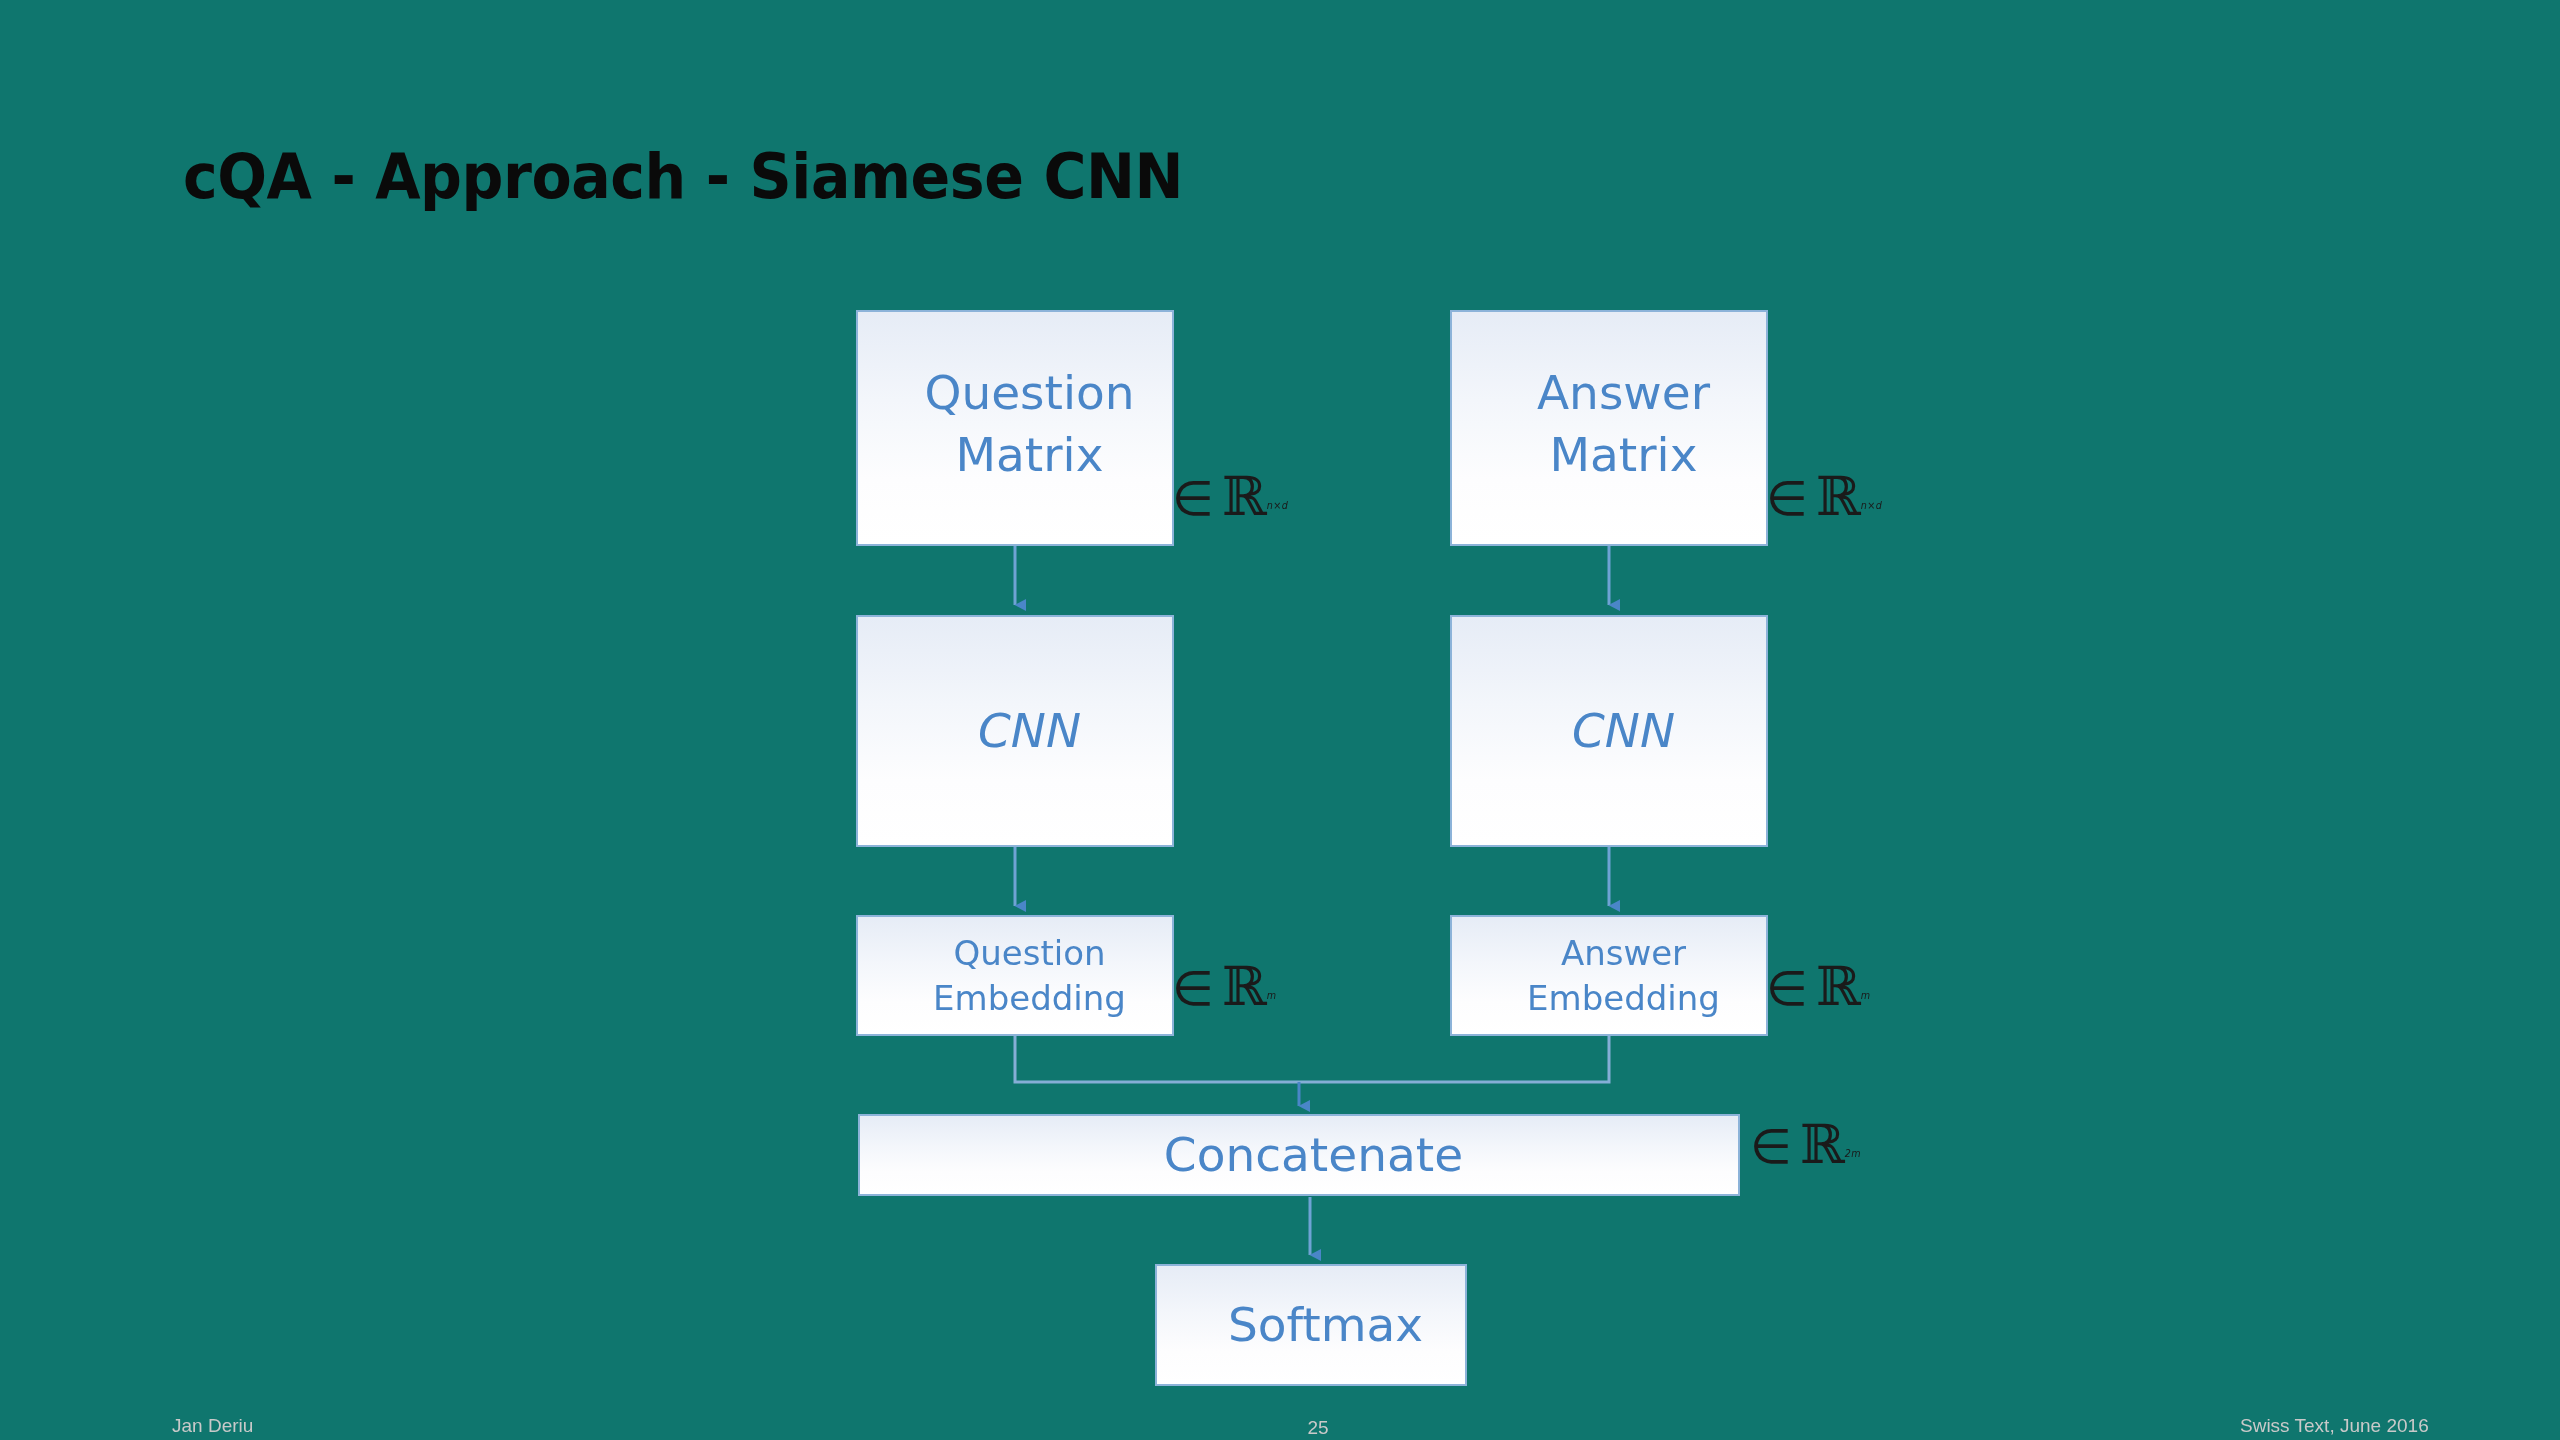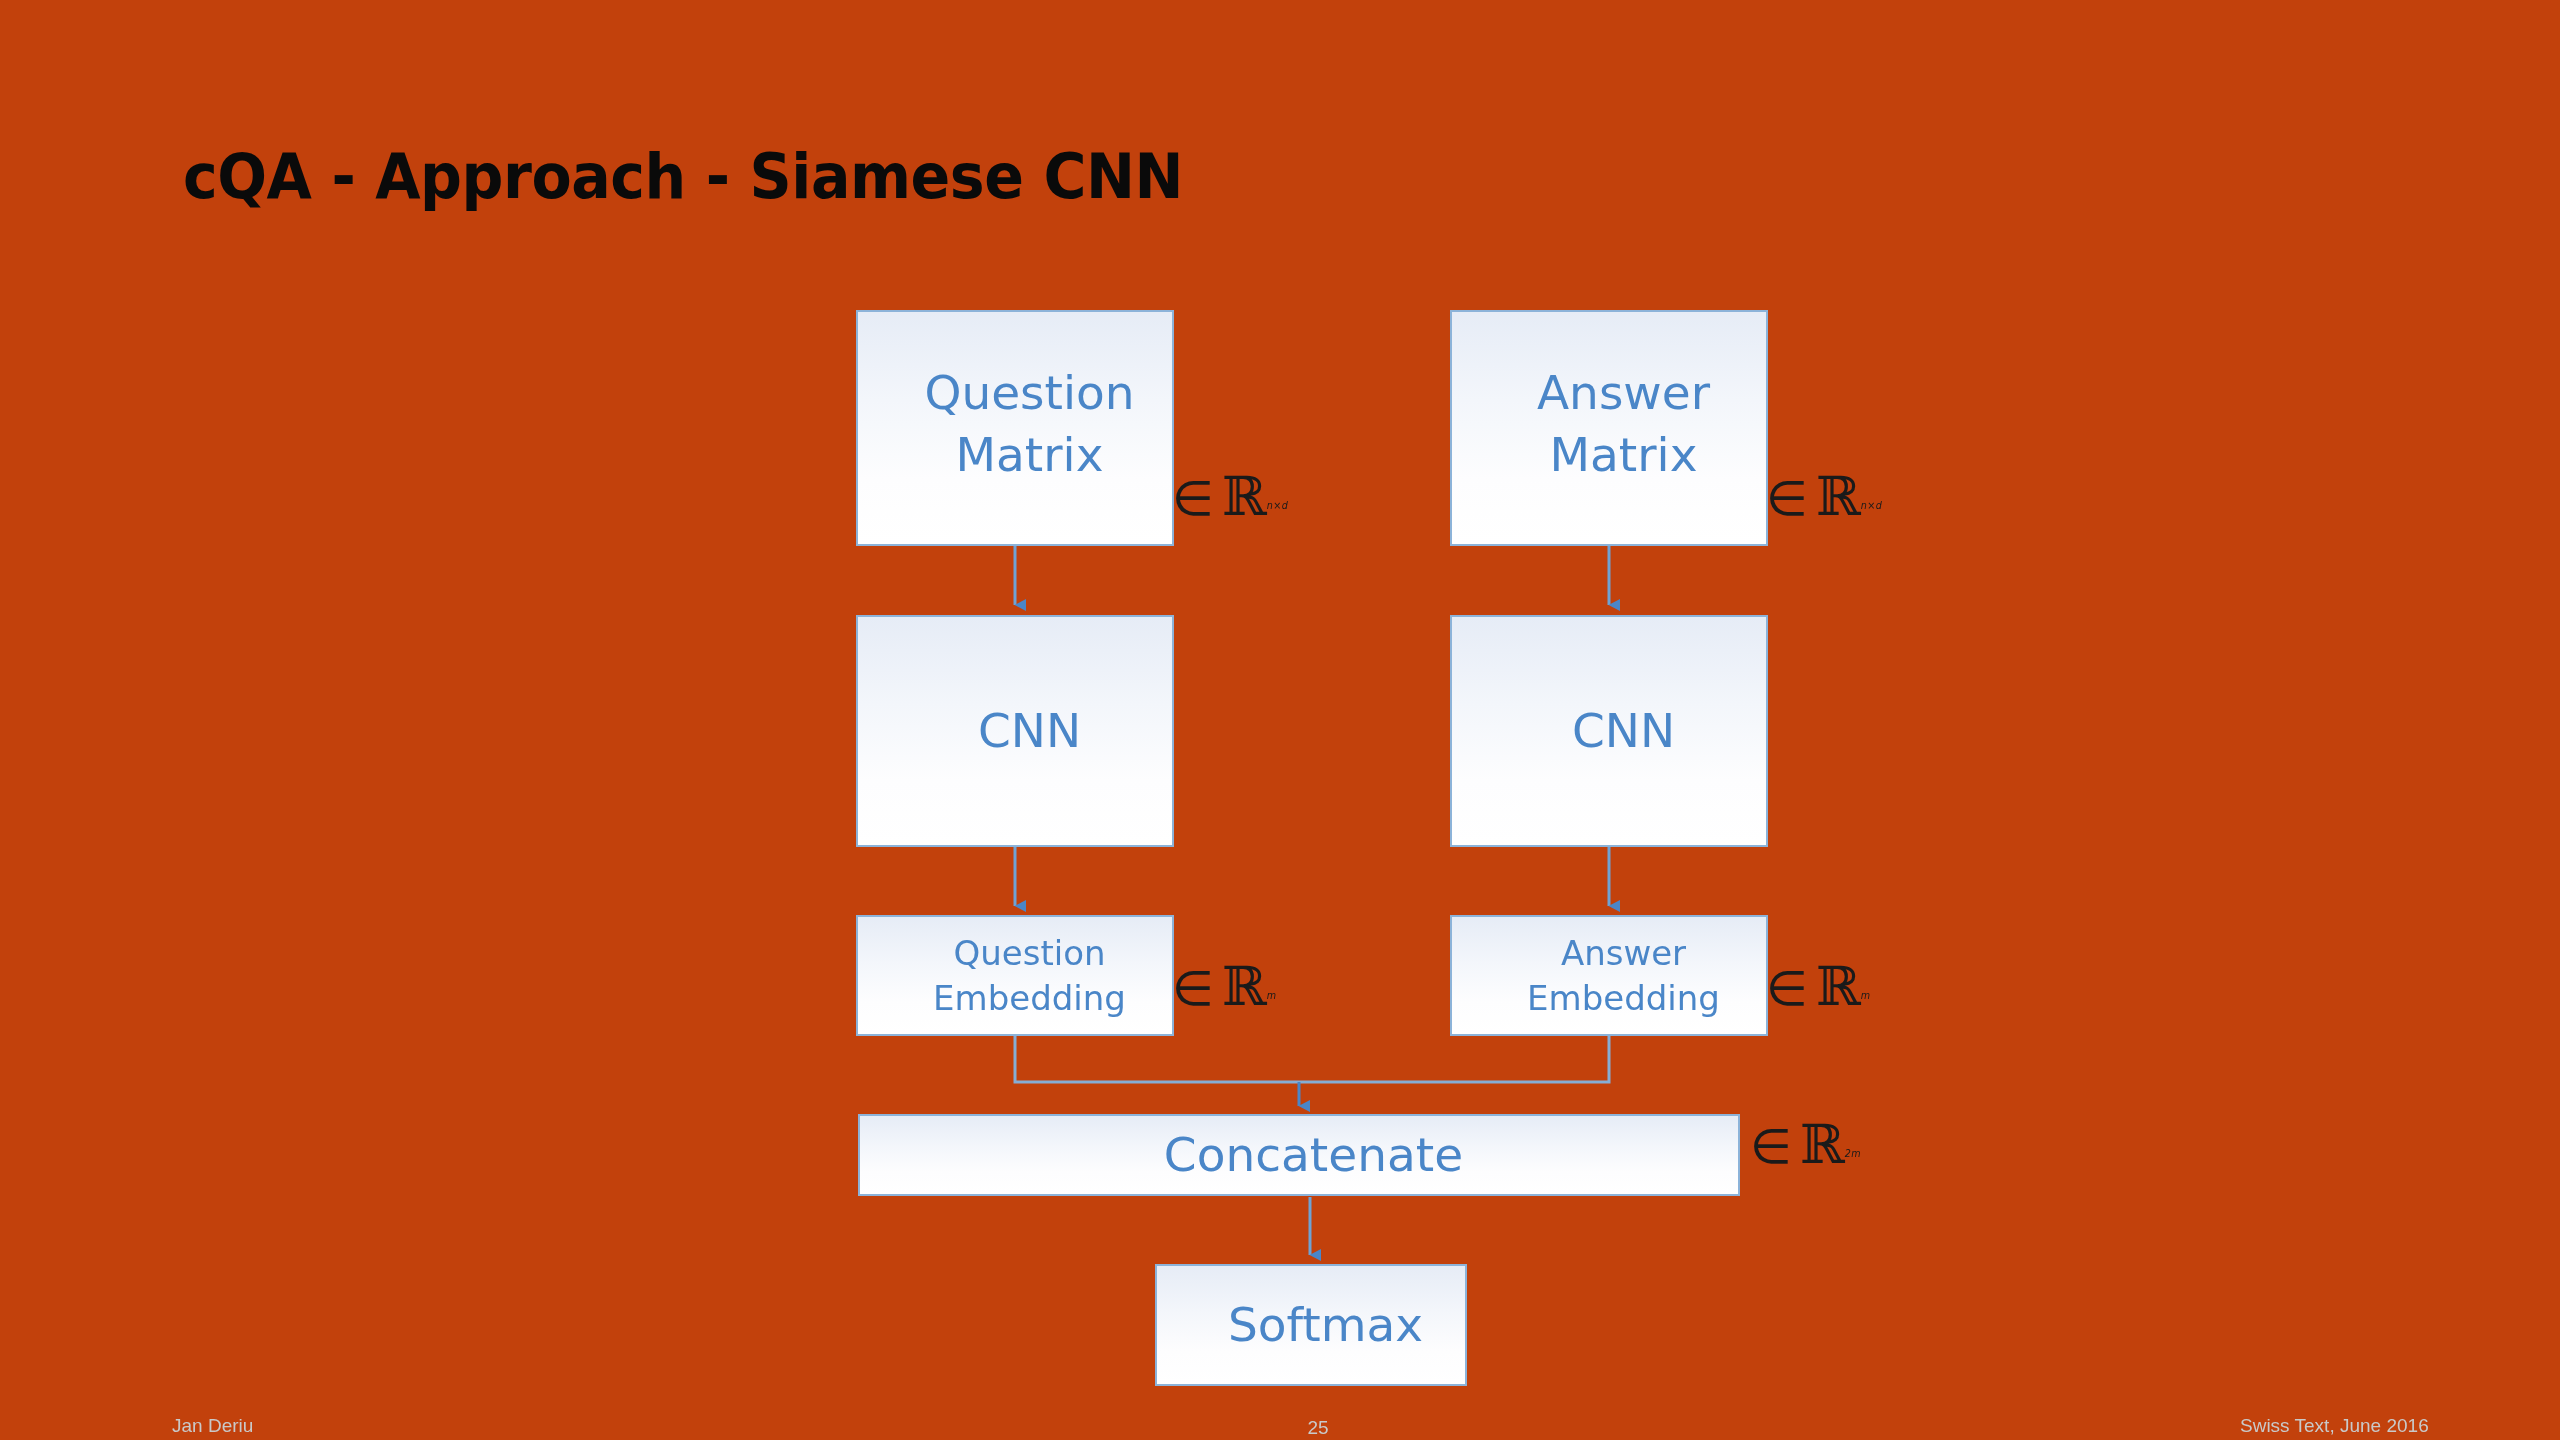--- a/index.html
+++ b/index.html
@@ -18,7 +18,7 @@
   #slide {
     position: absolute;
     inset: 0;
-    background: #c2410c;
+    background: #0f766e;
   }
 
   

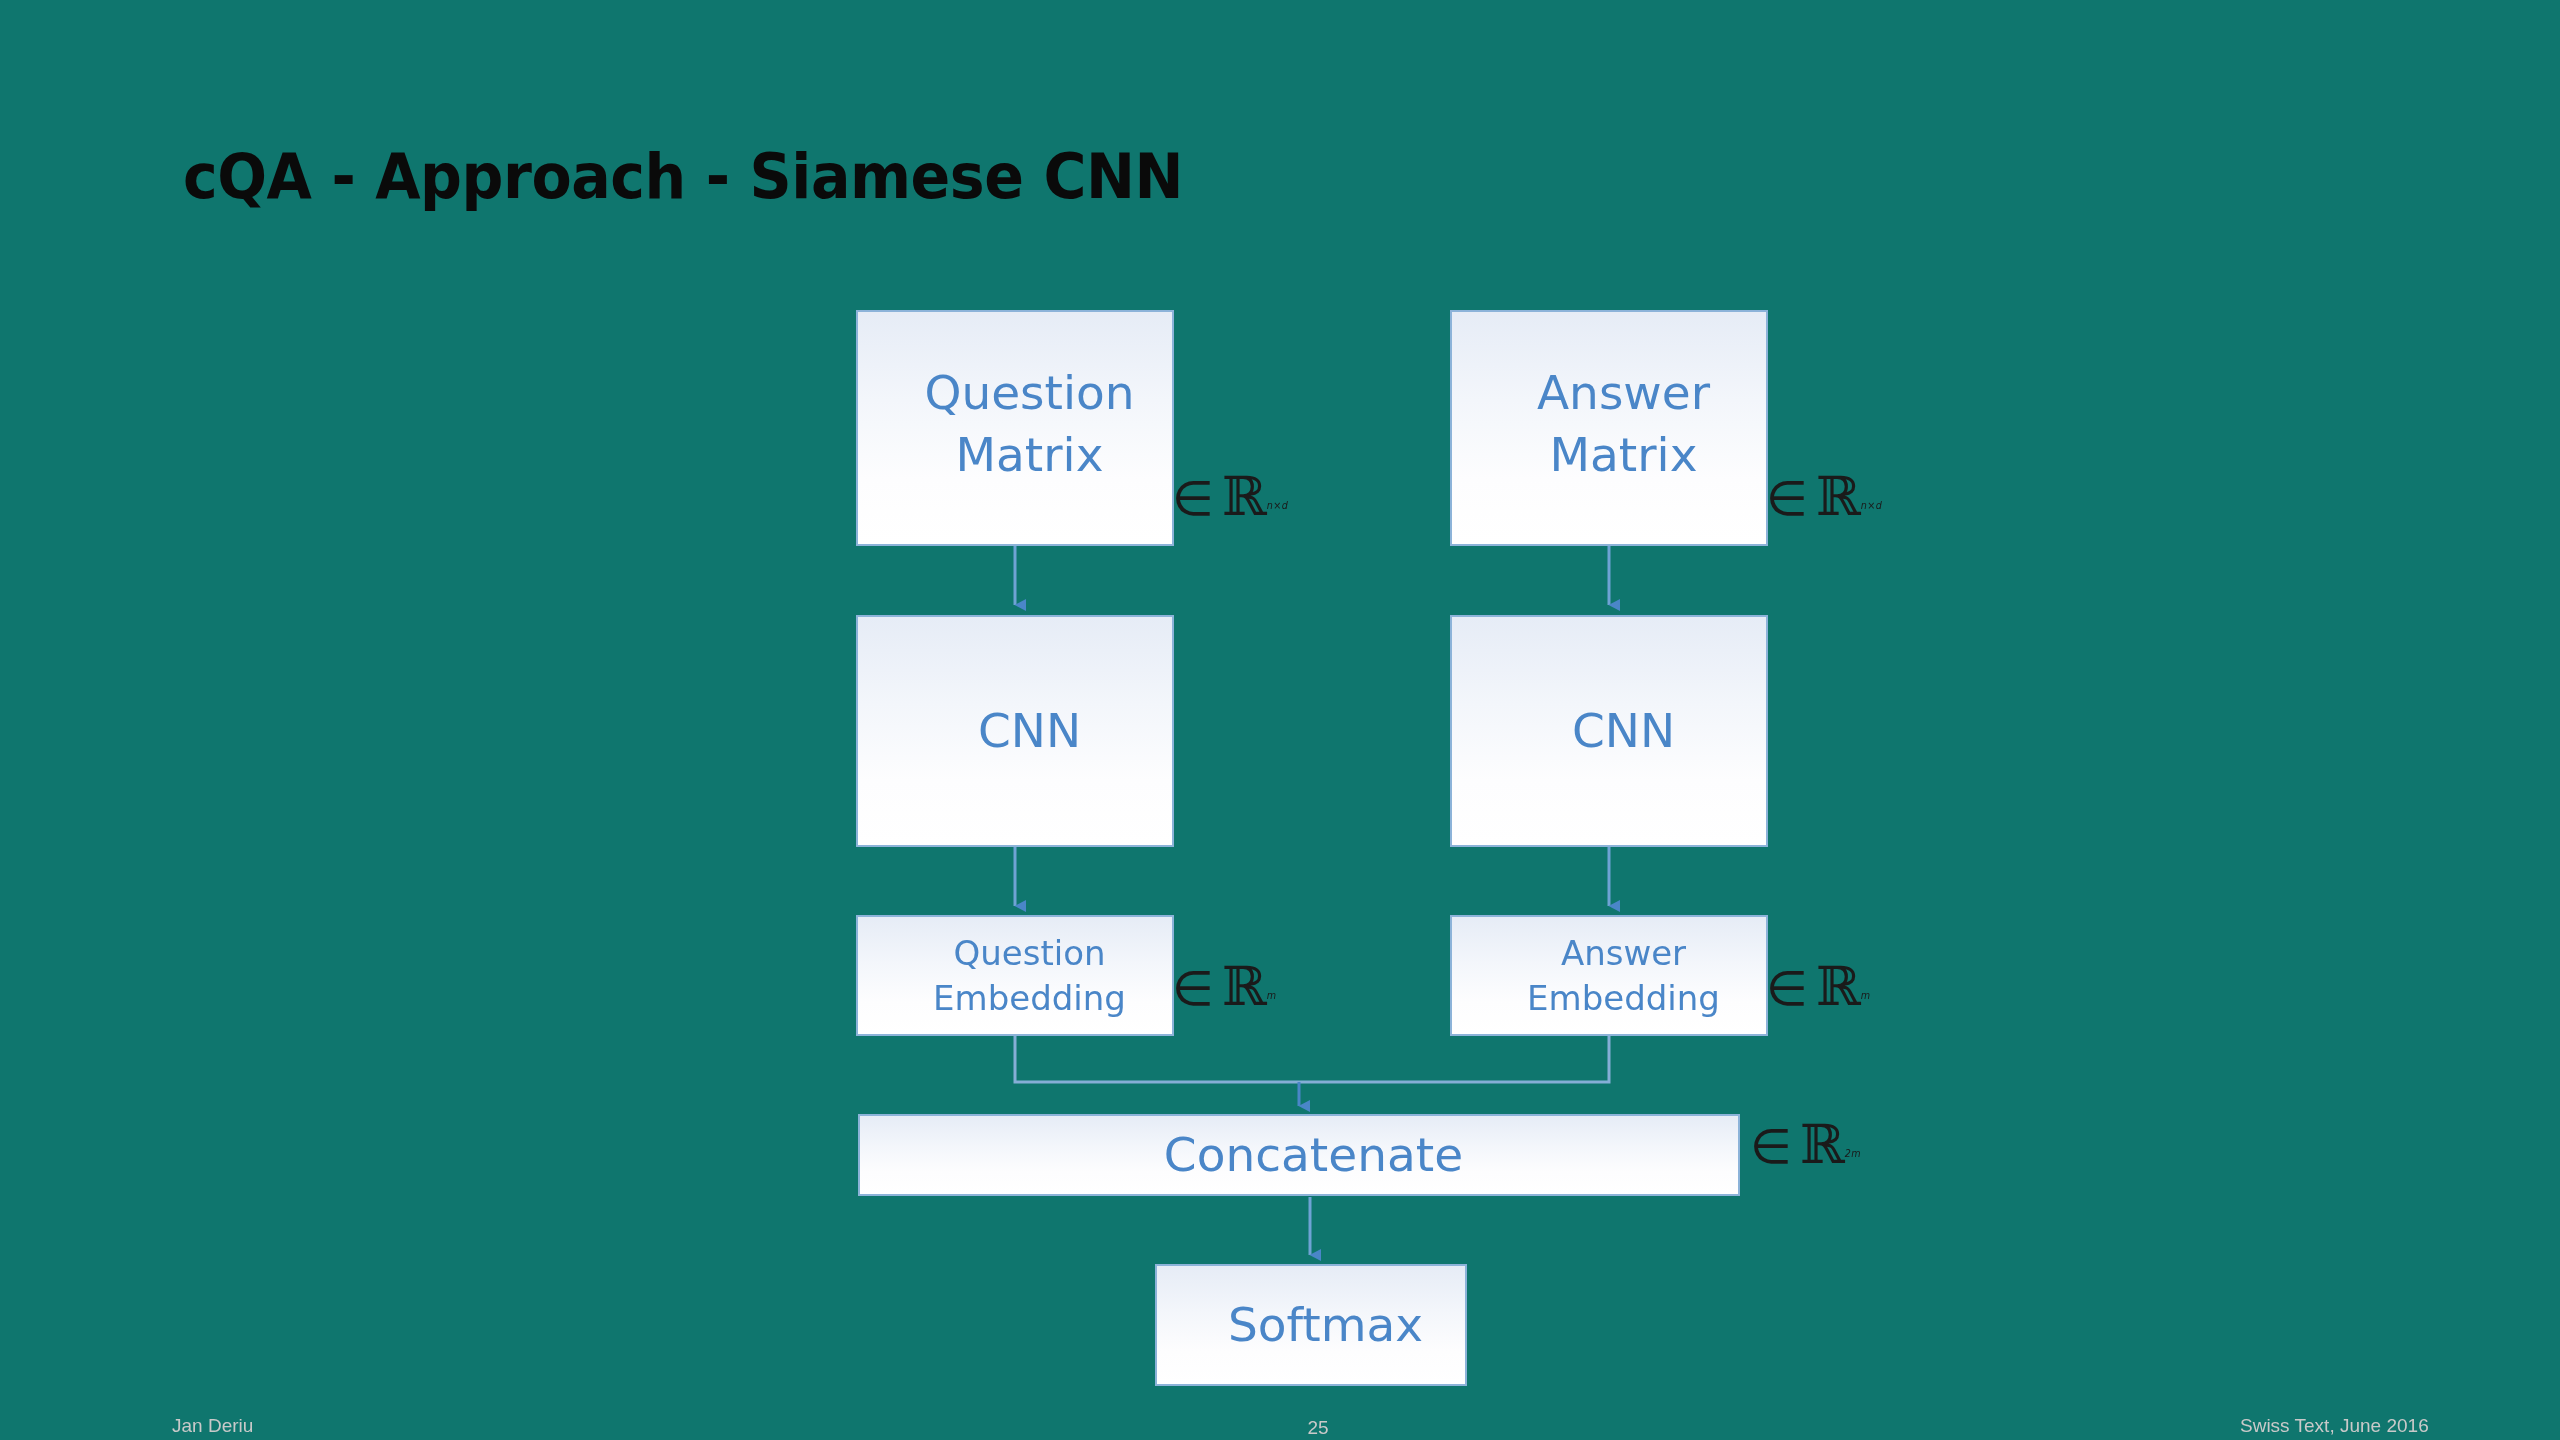--- a/index.html
+++ b/index.html
@@ -77,6 +77,7 @@
     width: 318px;
     height: 232px;
     font-size: 47px;
+    font-style: italic;
   }
 
   

